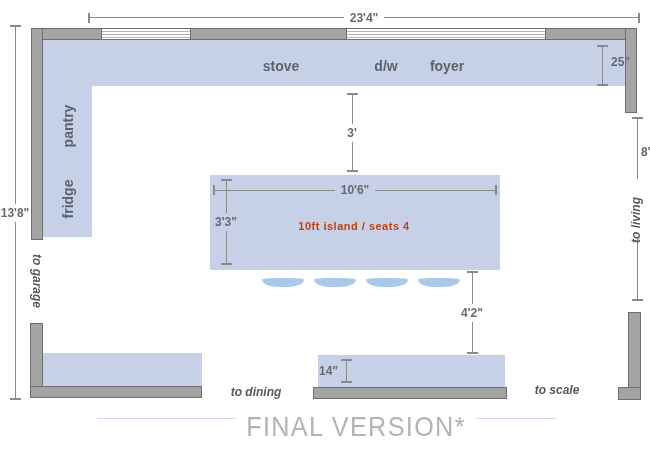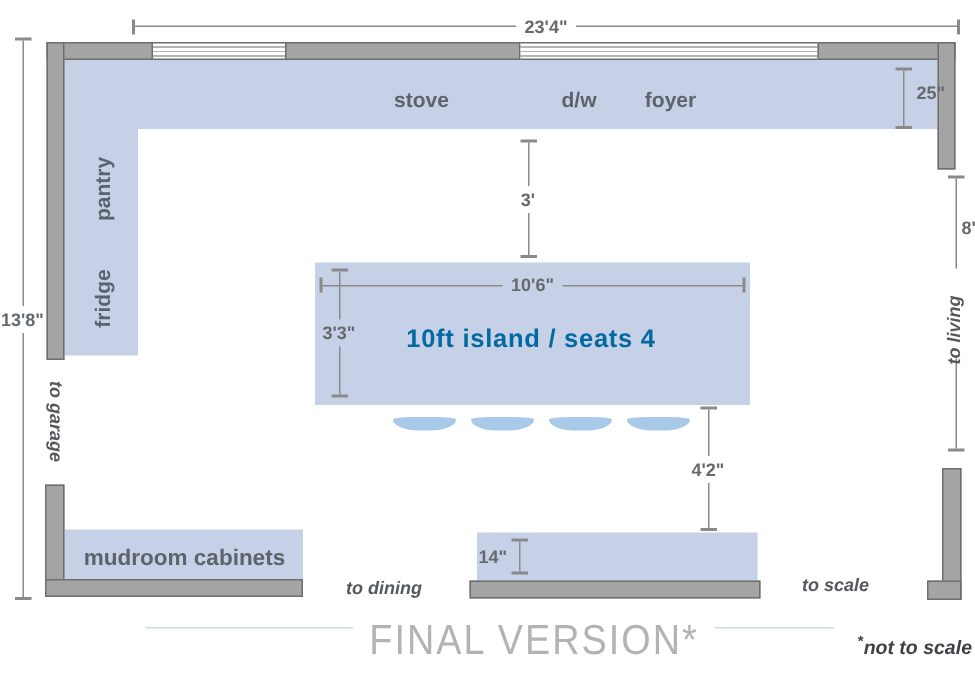--- a/index.html
+++ b/index.html
@@ -36,7 +36,7 @@
   .fixlabel{position:absolute;font-size:14px;font-weight:700;color:#5c636d;
     white-space:nowrap;transform:translate(-50%,-50%);}
   .fixlabel.rot-ccw{transform:translate(-50%,-50%) rotate(-90deg);}
-  .islandlabel{position:absolute;font-size:17px;font-weight:700;color:#0369a1;
+  .islandlabel{position:absolute;font-size:11px;font-weight:700;color:#c2410c;
     white-space:nowrap;transform:translate(-50%,-50%);letter-spacing:.5px;}
 
   

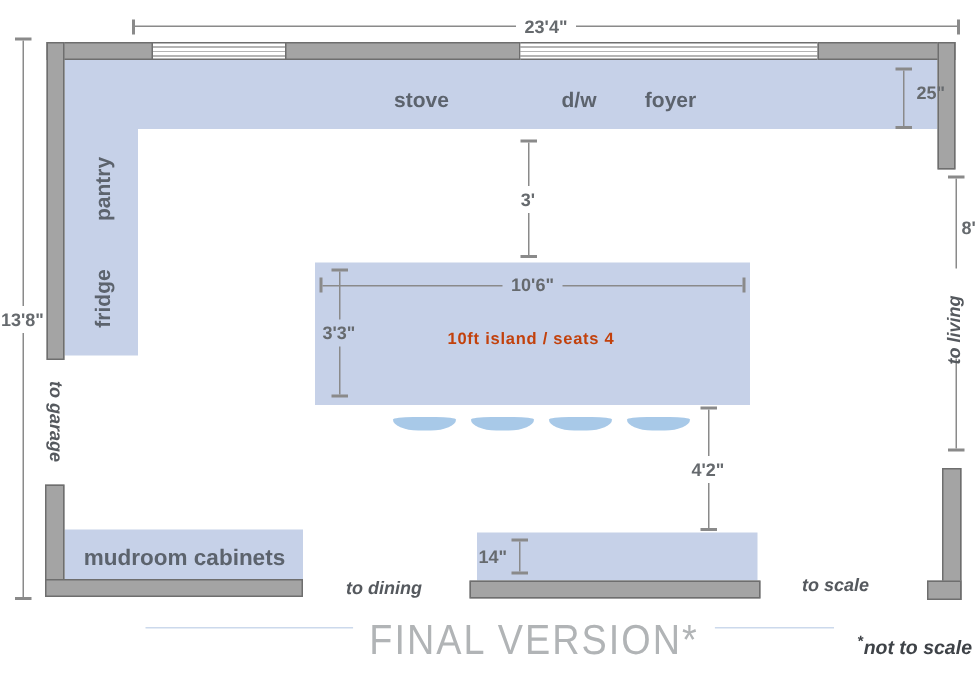--- a/index.html
+++ b/index.html
@@ -160,7 +160,6 @@
   <div class="fixlabel rot-ccw" style="left:68px;top:126px;">pantry</div>
   <div class="fixlabel rot-ccw" style="left:68px;top:199px;">fridge</div>
   <div class="islandlabel" style="left:354px;top:226px;">10ft island / seats 4</div>
-  <div class="fixlabel" style="left:123px;top:372px;font-size:15px;">mudroom cabinets</div>
 
   <div class="roomlabel rot-cw" style="left:37px;top:281px;">to garage</div>
   <div class="roomlabel" style="left:256px;top:392px;font-style:italic;">to dining</div>

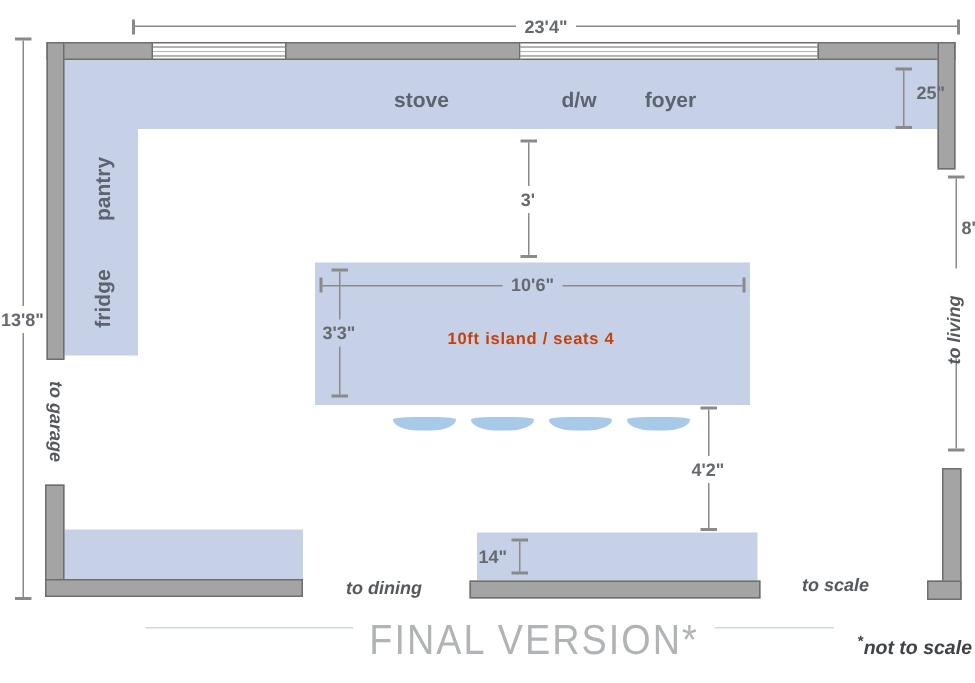--- a/index.html
+++ b/index.html
@@ -168,7 +168,6 @@
 
   <div class="footer-divider"></div>
   <div class="footer-title">FINAL VERSION*</div>
-  <div class="footer-note"><span class="sup">*</span><span>not to scale</span></div>
 
 </div>
 

